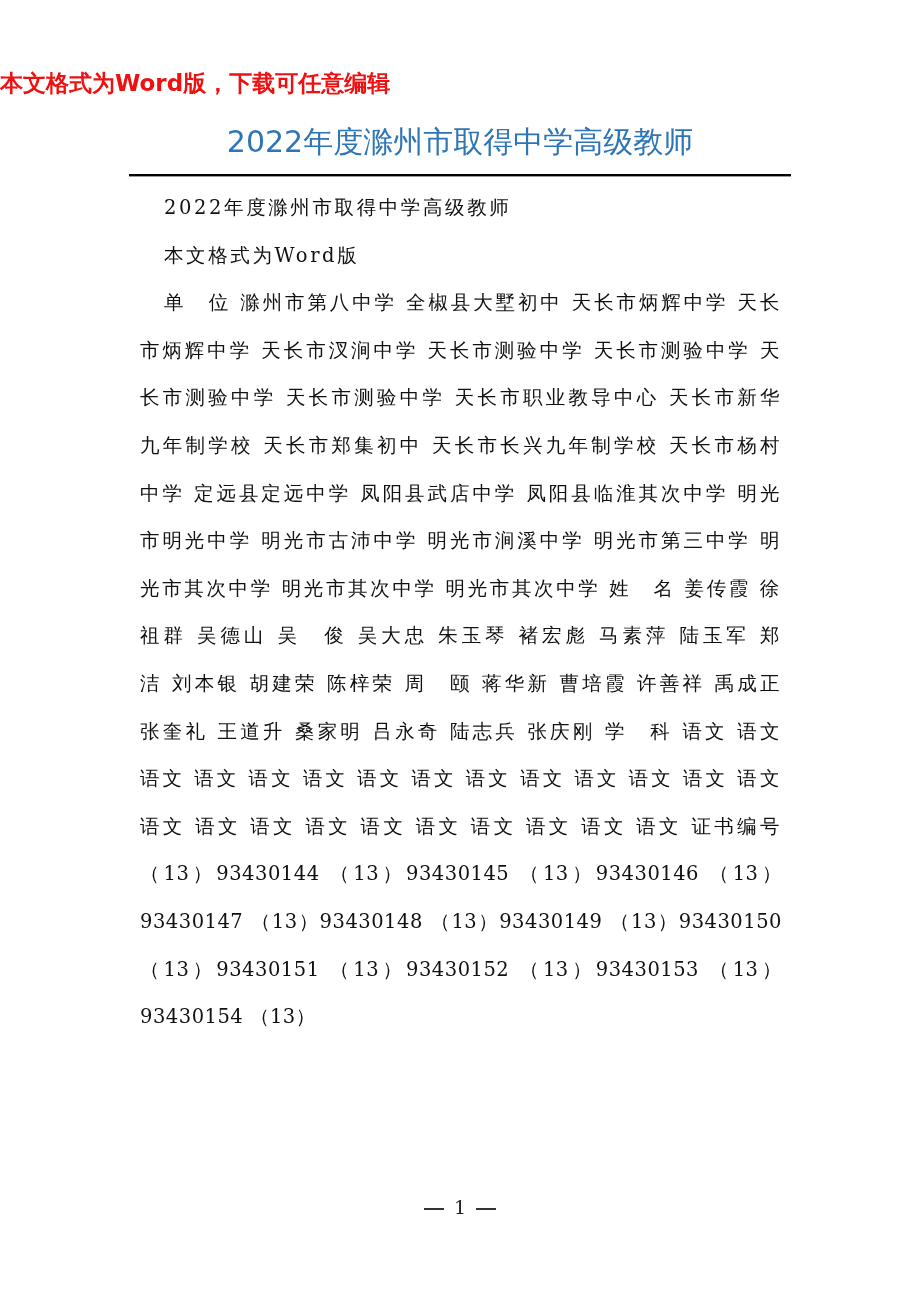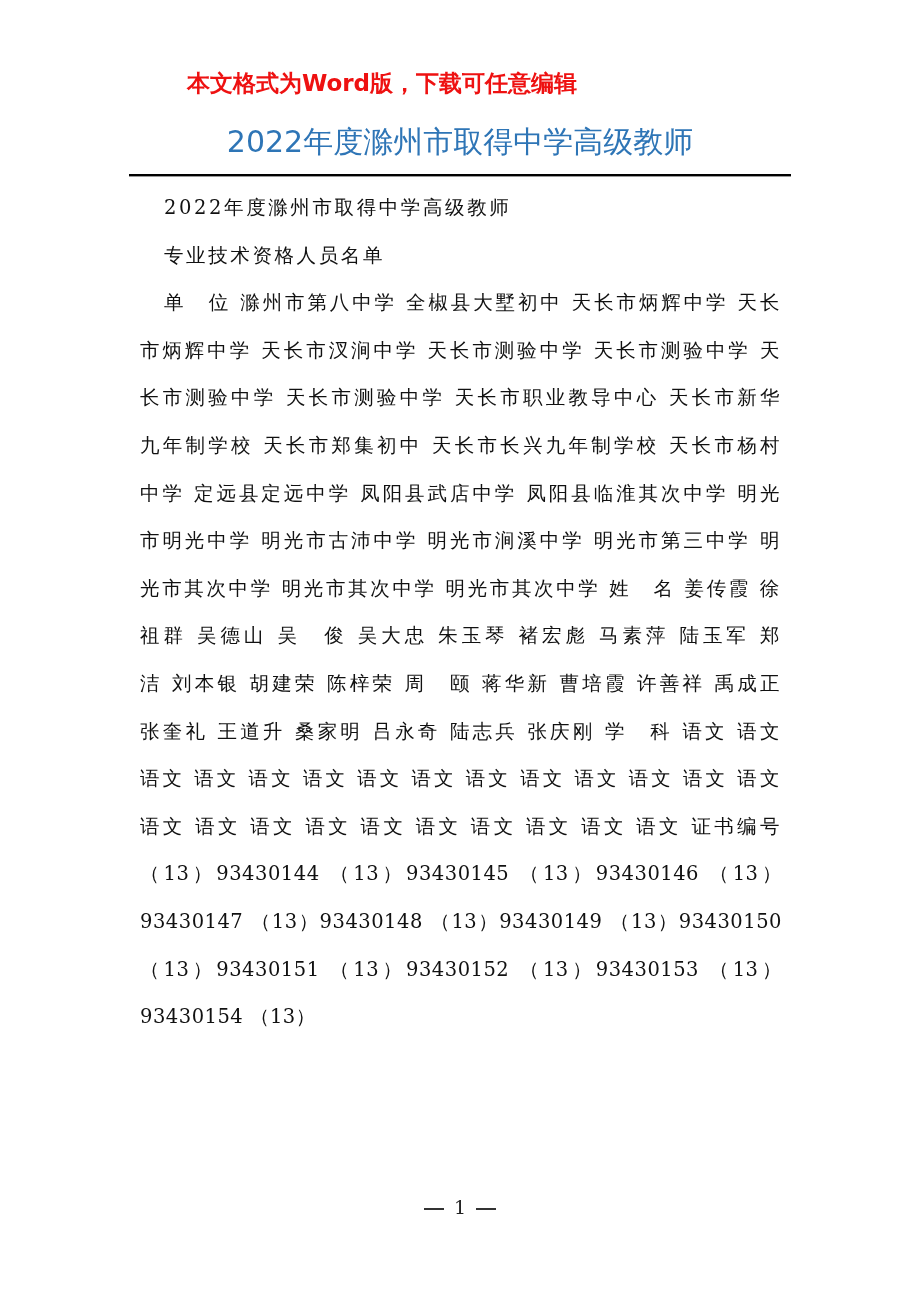--- a/index.html
+++ b/index.html
@@ -5,7 +5,7 @@
   html, body { margin: 0; padding: 0; background: #ffffff; }
   body { width: 920px; height: 1302px; position: relative; overflow: hidden;
          font-family: "DejaVu Serif", "Liberation Serif", serif; color: #111; }
-  .banner { position: absolute; top: 68px; left: 0; width: 764px; text-align: center;
+  .banner { position: absolute; top: 68px; left: 0; width: 764px; text-align: left;
             font-family: "DejaVu Sans", "Liberation Sans", sans-serif; font-weight: bold;
             font-size: 23px; color: #ee1111; letter-spacing: 0px; }
   .title { position: absolute; top: 122px; left: 0; width: 920px; text-align: center;

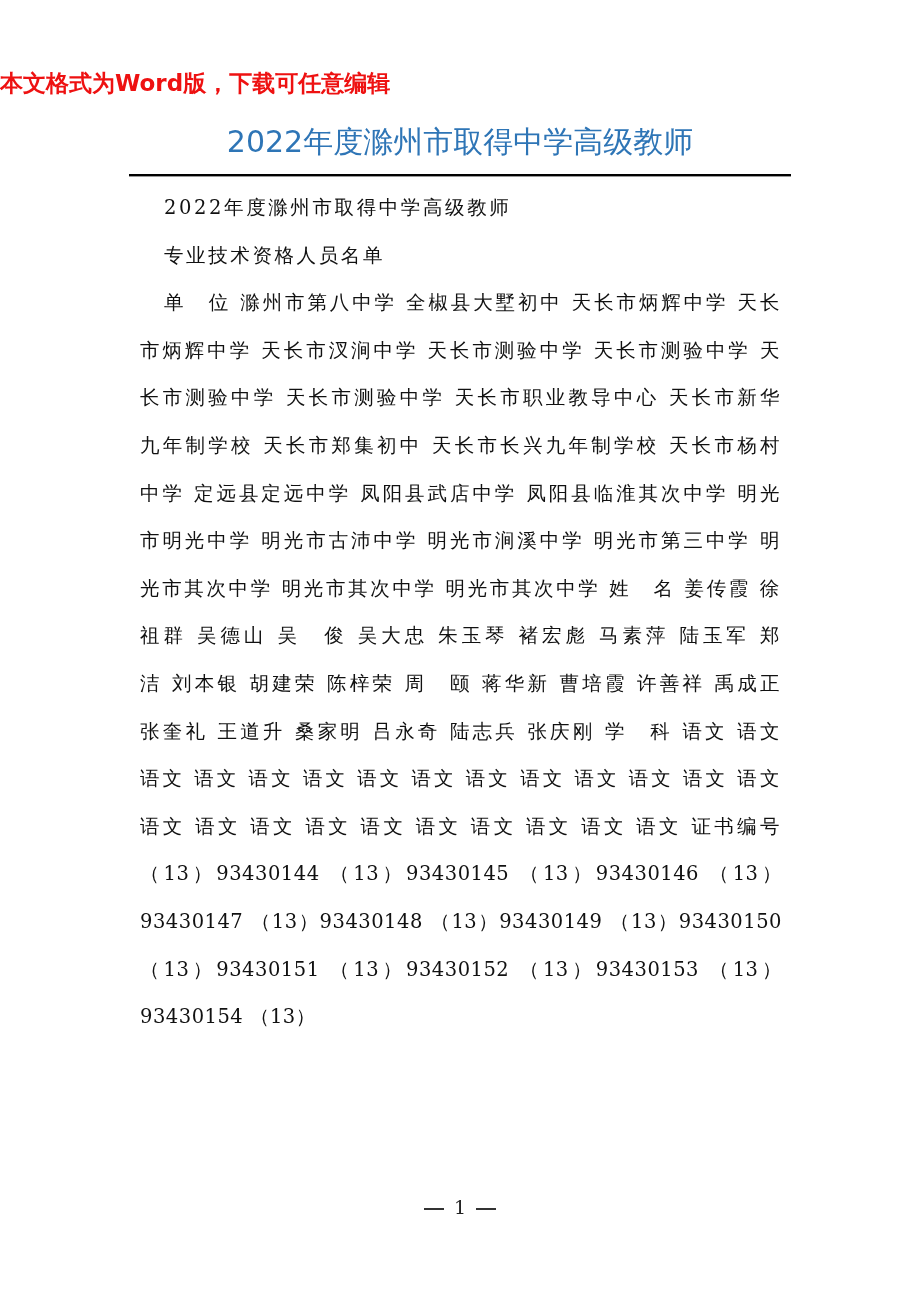--- a/index.html
+++ b/index.html
@@ -32,7 +32,7 @@
 
 <div class="body">
   <p class="indent">2022年度滁州市取得中学高级教师</p>
-  <p class="indent">专业技术资格人员名单</p>
+  <p class="indent">本文格式为Word版</p>
   <p class="indent"><span>单　位</span> <span>滁州市第八中学 全椒县大墅初中 天长市炳辉中学 天长市炳辉中学 天长市汊涧中学 天长市测验中学 天长市测验中学 天长市测验中学 天长市测验中学 天长市职业教导中心 天长市新华九年制学校 天长市郑集初中 天长市长兴九年制学校 天长市杨村中学 定远县定远中学 凤阳县武店中学 凤阳县临淮其次中学 明光市明光中学 明光市古沛中学 明光市涧溪中学 明光市第三中学 明光市其次中学 明光市其次中学 明光市其次中学</span> <span>姓　名</span> <span>姜传霞 徐祖群 吴德山 吴　俊 吴大忠 朱玉琴 褚宏彪 马素萍 陆玉军 郑　洁 刘本银 胡建荣 陈梓荣 周　颐 蒋华新 曹培霞 许善祥 禹成正 张奎礼 王道升 桑家明 吕永奇 陆志兵 张庆刚</span> <span>学　科</span> <span>语文 语文 语文 语文 语文 语文 语文 语文 语文 语文 语文 语文 语文 语文 语文 语文 语文 语文 语文 语文 语文 语文 语文 语文</span> <span>证书编号</span> <span style="letter-spacing:0.5px">（13）93430144 （13）93430145 （13）93430146 （13）93430147 （13）93430148 （13）93430149 （13）93430150 （13）93430151 （13）93430152 （13）93430153 （13）93430154 （13）</span></p>
 </div>
 

